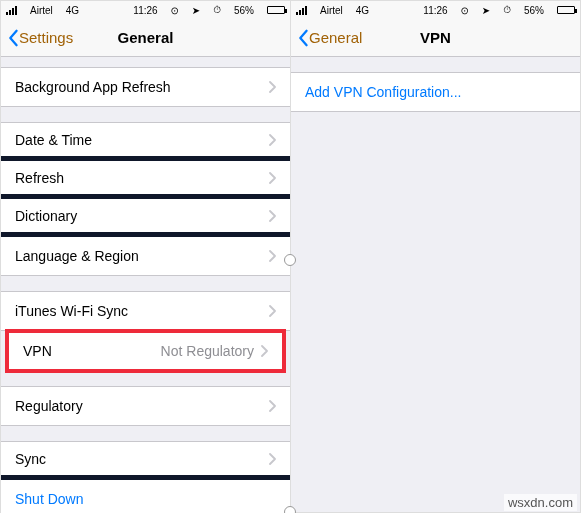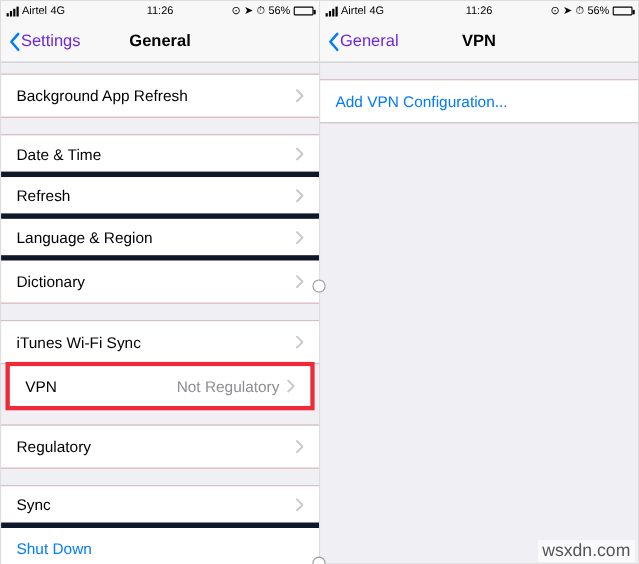--- a/index.html
+++ b/index.html
@@ -32,7 +32,7 @@
       font-size: 10px;
       color: #000;
     }
-    .status-left, .status-right { display: flex; align-items: center; gap: 3px; }
+    .status-left, .status-right { display: flex; align-items: center; gap: 13px; }
     .status-center { position: absolute; left: 50%; transform: translateX(-50%); font-weight: 400; }
     .signal-bars { display: inline-flex; align-items: flex-end; gap: 1px; }
     .signal-bars span { width: 2px; background: #000; }

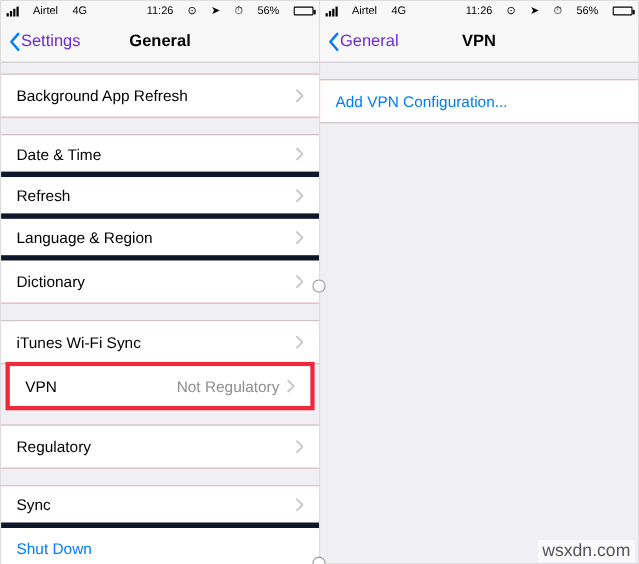--- a/index.html
+++ b/index.html
@@ -56,7 +56,7 @@
     .nav-back {
       display: flex;
       align-items: center;
-      color: #6d28d9;
+      color: #a16207;
       font-size: 15px;
     }
     .nav-back svg { width: 12px; height: 18px; }

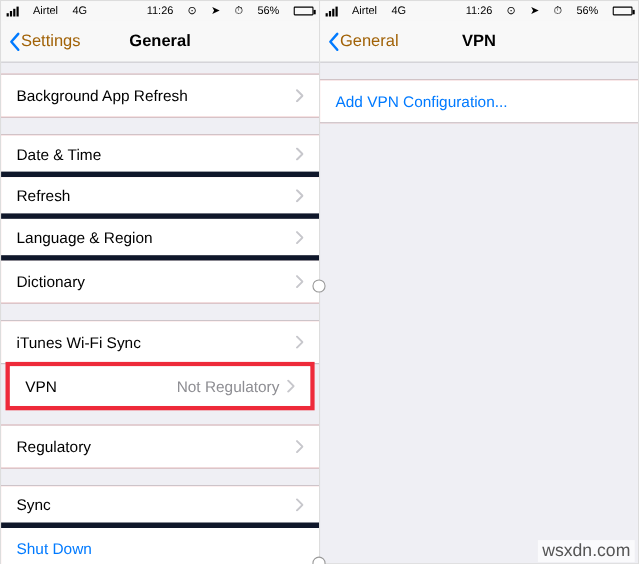--- a/index.html
+++ b/index.html
@@ -70,7 +70,7 @@
     }
     
     .content { padding-top: 0; }
-    .group { margin-top: 15px; background: #fca5a5; border-top: 1px solid #c8c7cc; border-bottom: 1px solid #c8c7cc; }
+    .group { margin-top: 15px; background: #4d7c0f; border-top: 1px solid #c8c7cc; border-bottom: 1px solid #c8c7cc; }
     .group.tight { margin-top: 10px; }
     .row {
       display: flex;

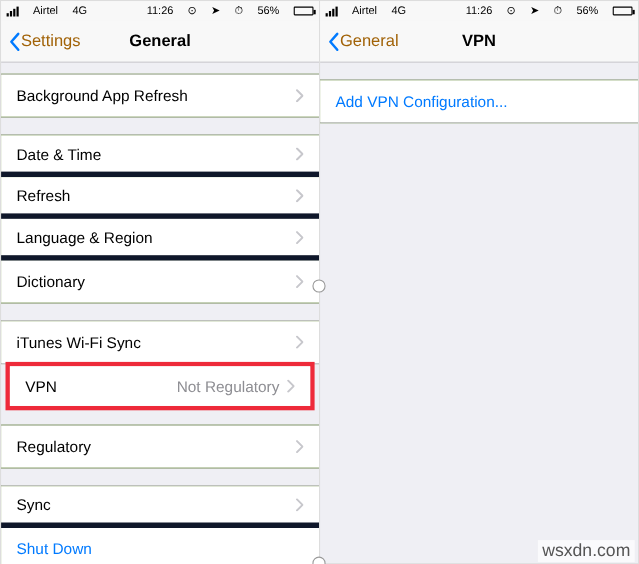--- a/index.html
+++ b/index.html
@@ -187,15 +187,15 @@
           </span>
       </div>
       <div class="row">
+        <span class="row-label">Dictionary</span>
+        <span class="chevron">
+            <svg viewBox="0 0 8 12">
+              <path d="M2 1 L7 6 L2 11" stroke="#c7c7cc" stroke-width="1.8" fill="none" stroke-linecap="round" stroke-linejoin="round"></path>
+            </svg>
+          </span>
+      </div>
+      <div class="row">
         <span class="row-label">Language &amp; Region</span>
-        <span class="chevron">
-            <svg viewBox="0 0 8 12">
-              <path d="M2 1 L7 6 L2 11" stroke="#c7c7cc" stroke-width="1.8" fill="none" stroke-linecap="round" stroke-linejoin="round"></path>
-            </svg>
-          </span>
-      </div>
-      <div class="row">
-        <span class="row-label">Dictionary</span>
         <span class="chevron">
             <svg viewBox="0 0 8 12">
               <path d="M2 1 L7 6 L2 11" stroke="#c7c7cc" stroke-width="1.8" fill="none" stroke-linecap="round" stroke-linejoin="round"></path>

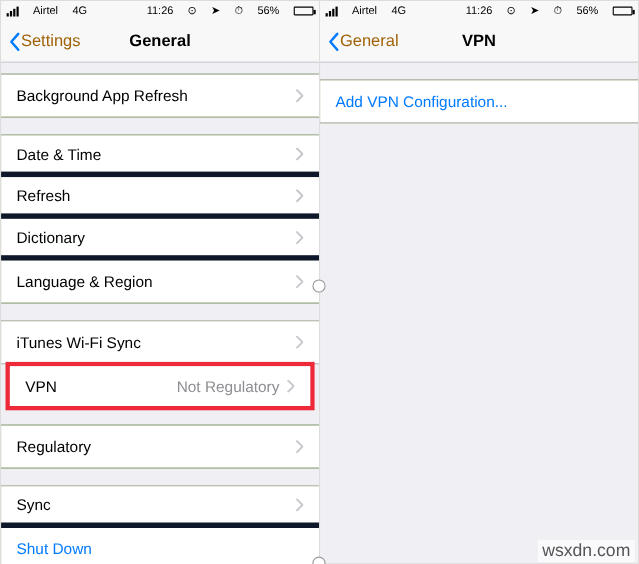--- a/index.html
+++ b/index.html
@@ -115,7 +115,7 @@
       position: absolute;
       right: 4px;
       bottom: 2px;
-      font-size: 16px;
+      font-size: 13px;
       color: #555;
       background: rgba(255,255,255,0.7);
       padding: 1px 4px;

